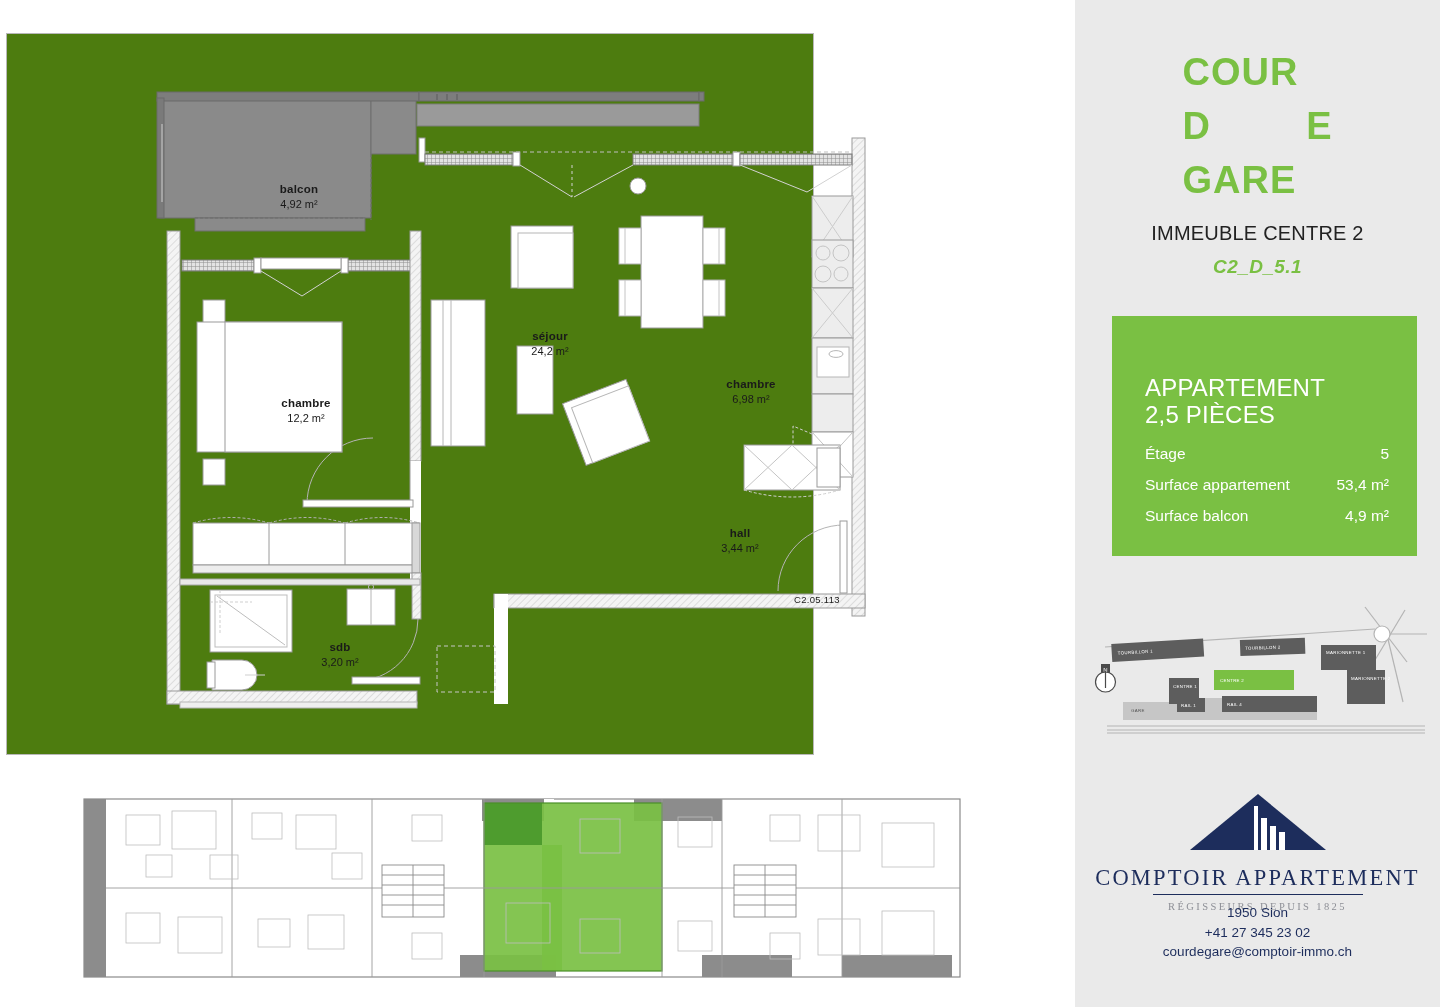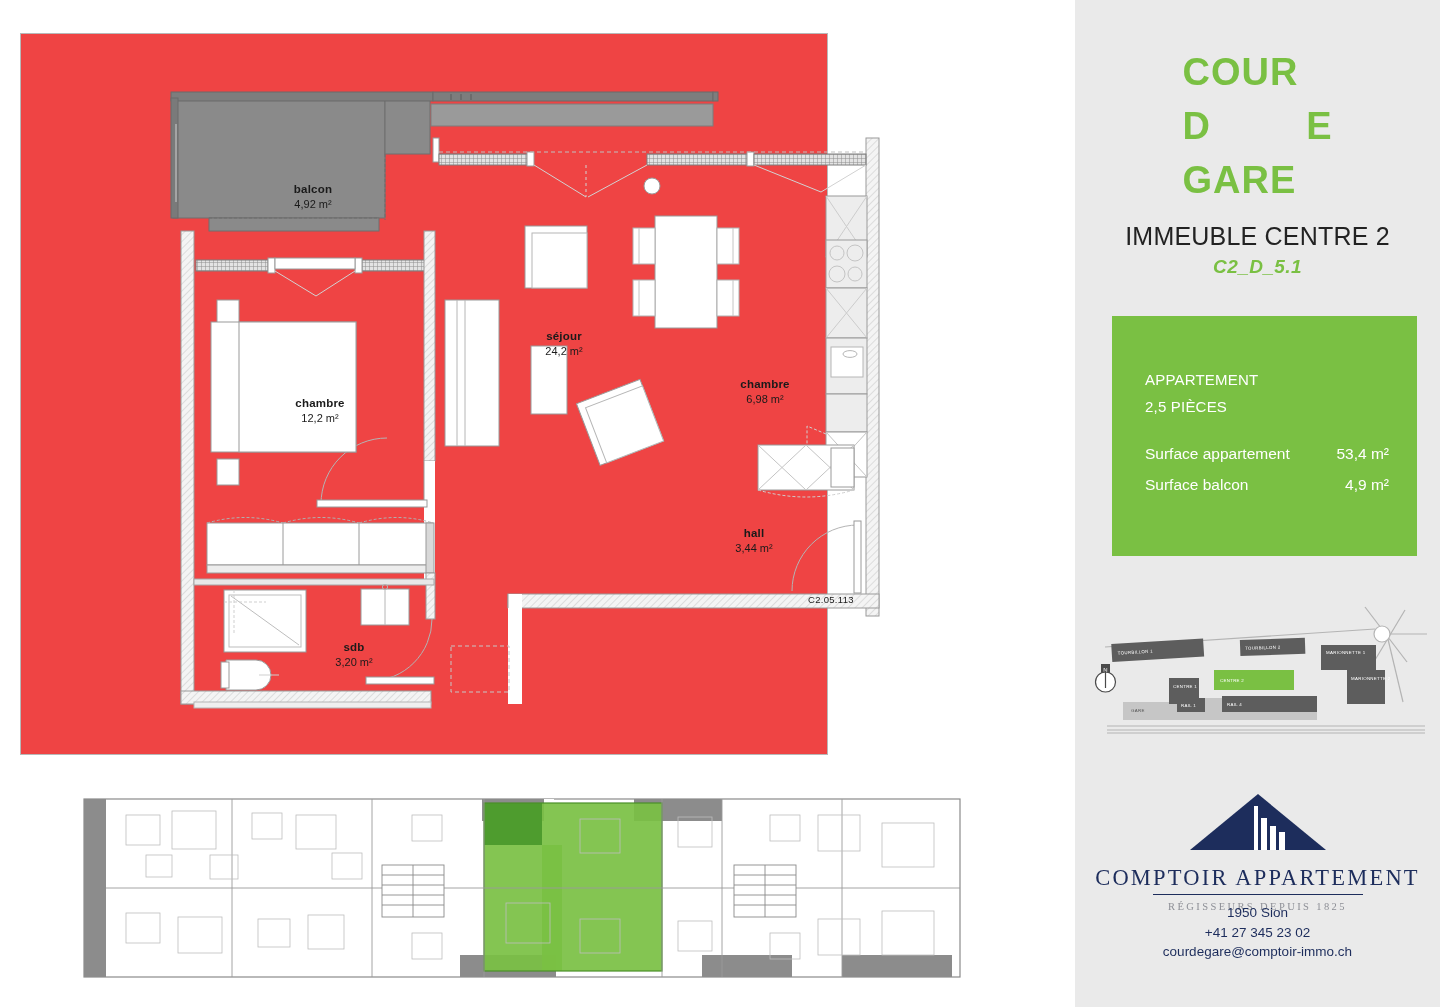--- a/index.html
+++ b/index.html
@@ -15,9 +15,9 @@
   #left-area { position: absolute; left: 0; top: 0; width: 1075px; height: 1007px; background: #fff; }
 
   #plan-frame {
-    position: absolute; left: 20px; top: 33px;
+    position: absolute; left: 6px; top: 33px;
     width: 808px; height: 722px;
-    border: 1px solid #b8b8b8; background: #ef4444;
+    border: 1px solid #b8b8b8; background: #4d7c0f;
   }
   #plan-canvas { position: absolute; left: 0; top: 0; width: 1010px; height: 722px; }
 

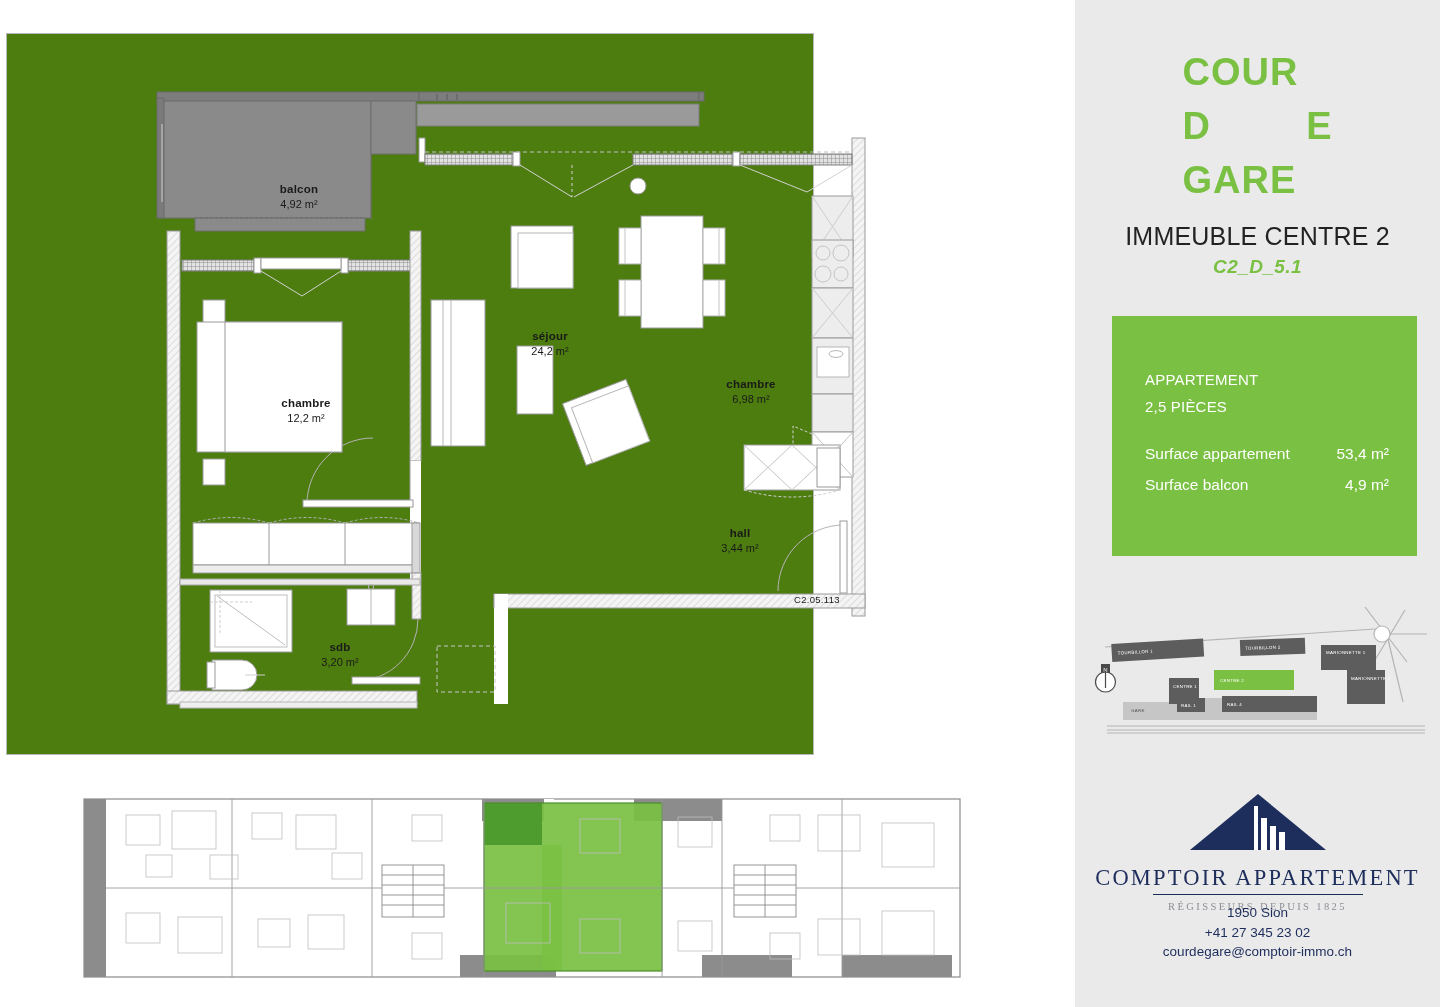--- a/index.html
+++ b/index.html
@@ -56,7 +56,7 @@
   
   #building-title {
     position: absolute; left: 0; top: 222px; width: 365px; text-align: center;
-    font-size: 25px; color: #222; letter-spacing: .2px;
+    font-size: 20px; color: #222; letter-spacing: .2px;
   }
   #unit-code {
     position: absolute; left: 0; top: 256px; width: 365px; text-align: center;

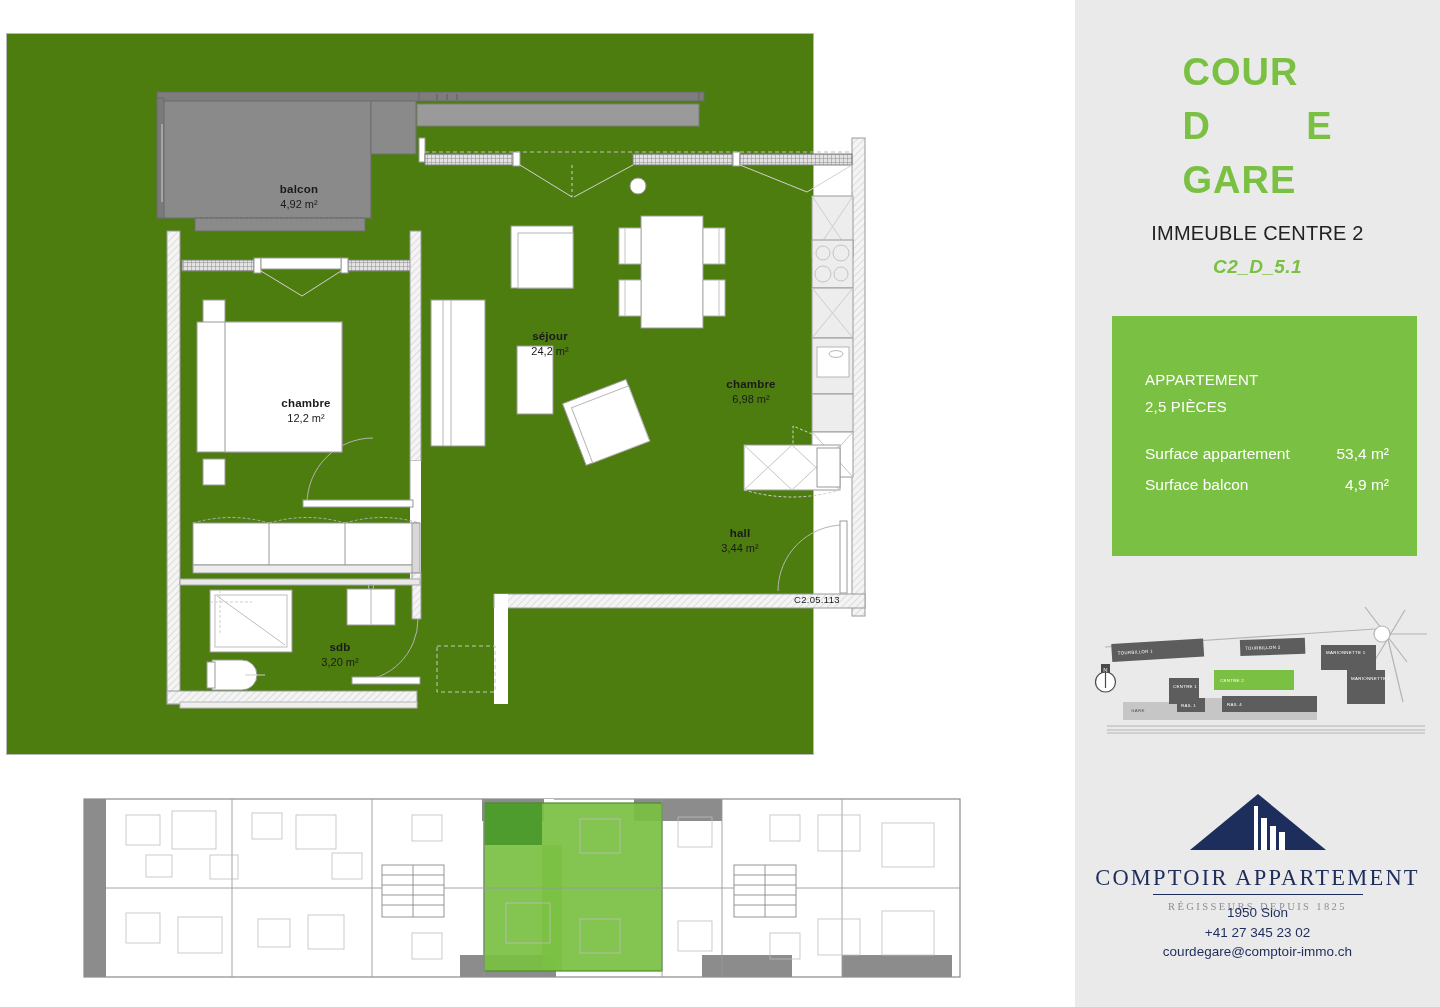--- a/index.html
+++ b/index.html
@@ -69,7 +69,7 @@
     background: #7ac043; color: #ffffff;
   }
   #info-box .ib-head {
-    position: absolute; left: 33px; top: 50px; font-size: 15px; line-height: 27px;
+    position: absolute; left: 33px; top: 58px; font-size: 24px; line-height: 27px;
     letter-spacing: .2px; white-space: pre-line;
   }
   #info-box .ib-rows { position: absolute; left: 33px; top: 122px; width: 244px; }

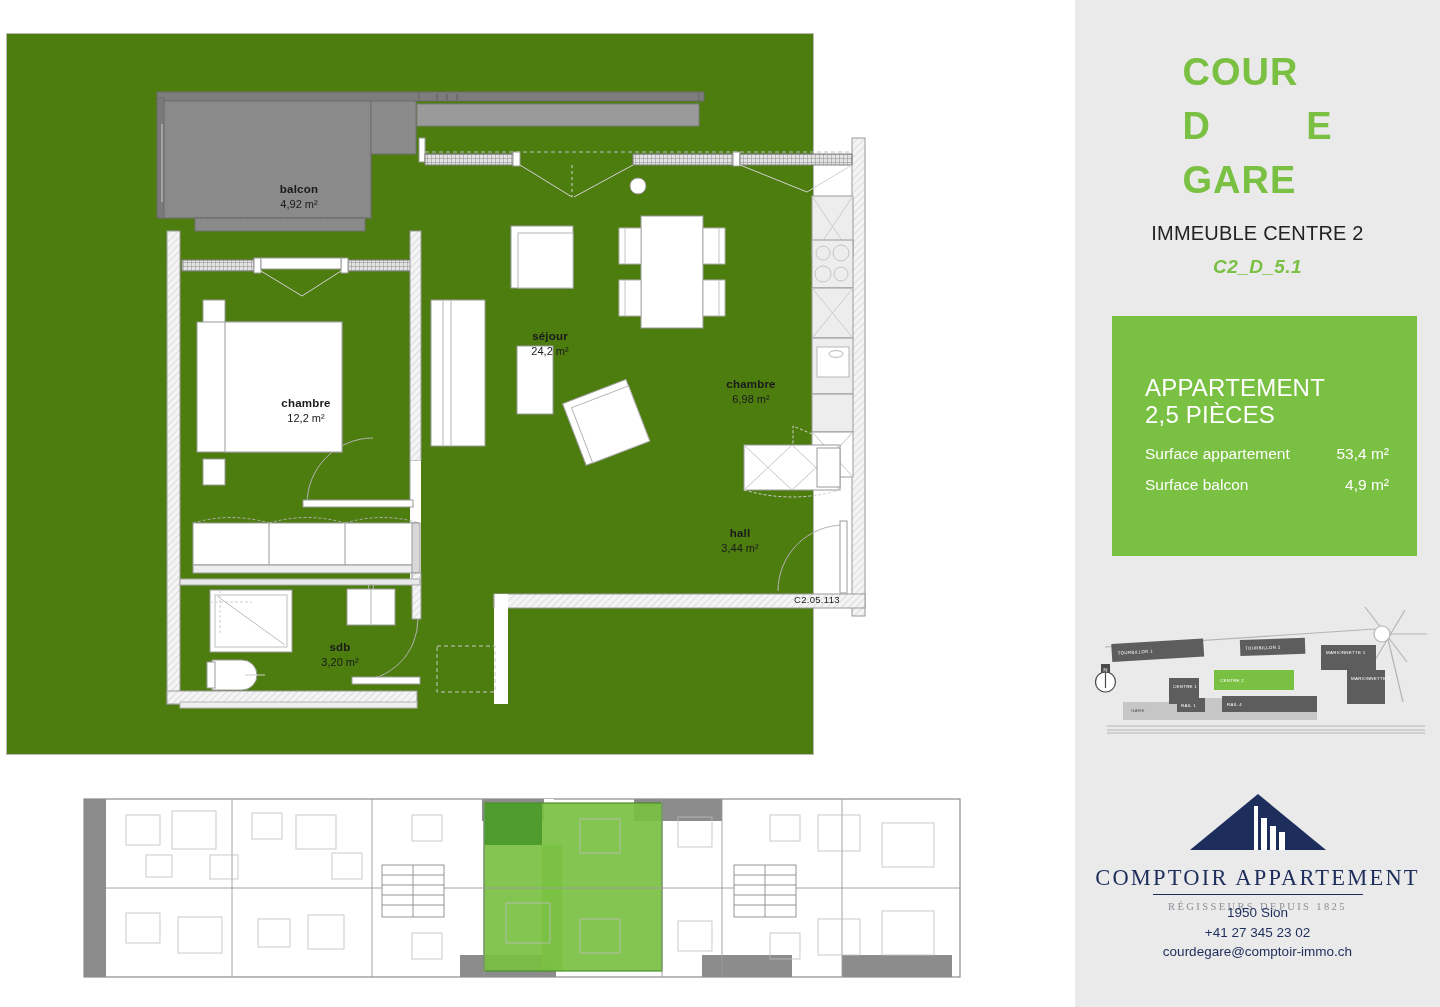--- a/index.html
+++ b/index.html
@@ -412,6 +412,10 @@
 2,5 PIÈCES</div>
       <div class="ib-rows">
         <div class="ib-row">
+          <span class="ib-k">Étage</span>
+          <span class="ib-v">5</span>
+        </div>
+        <div class="ib-row">
           <span class="ib-k">Surface appartement</span>
           <span class="ib-v">53,4 m²</span>
         </div>

